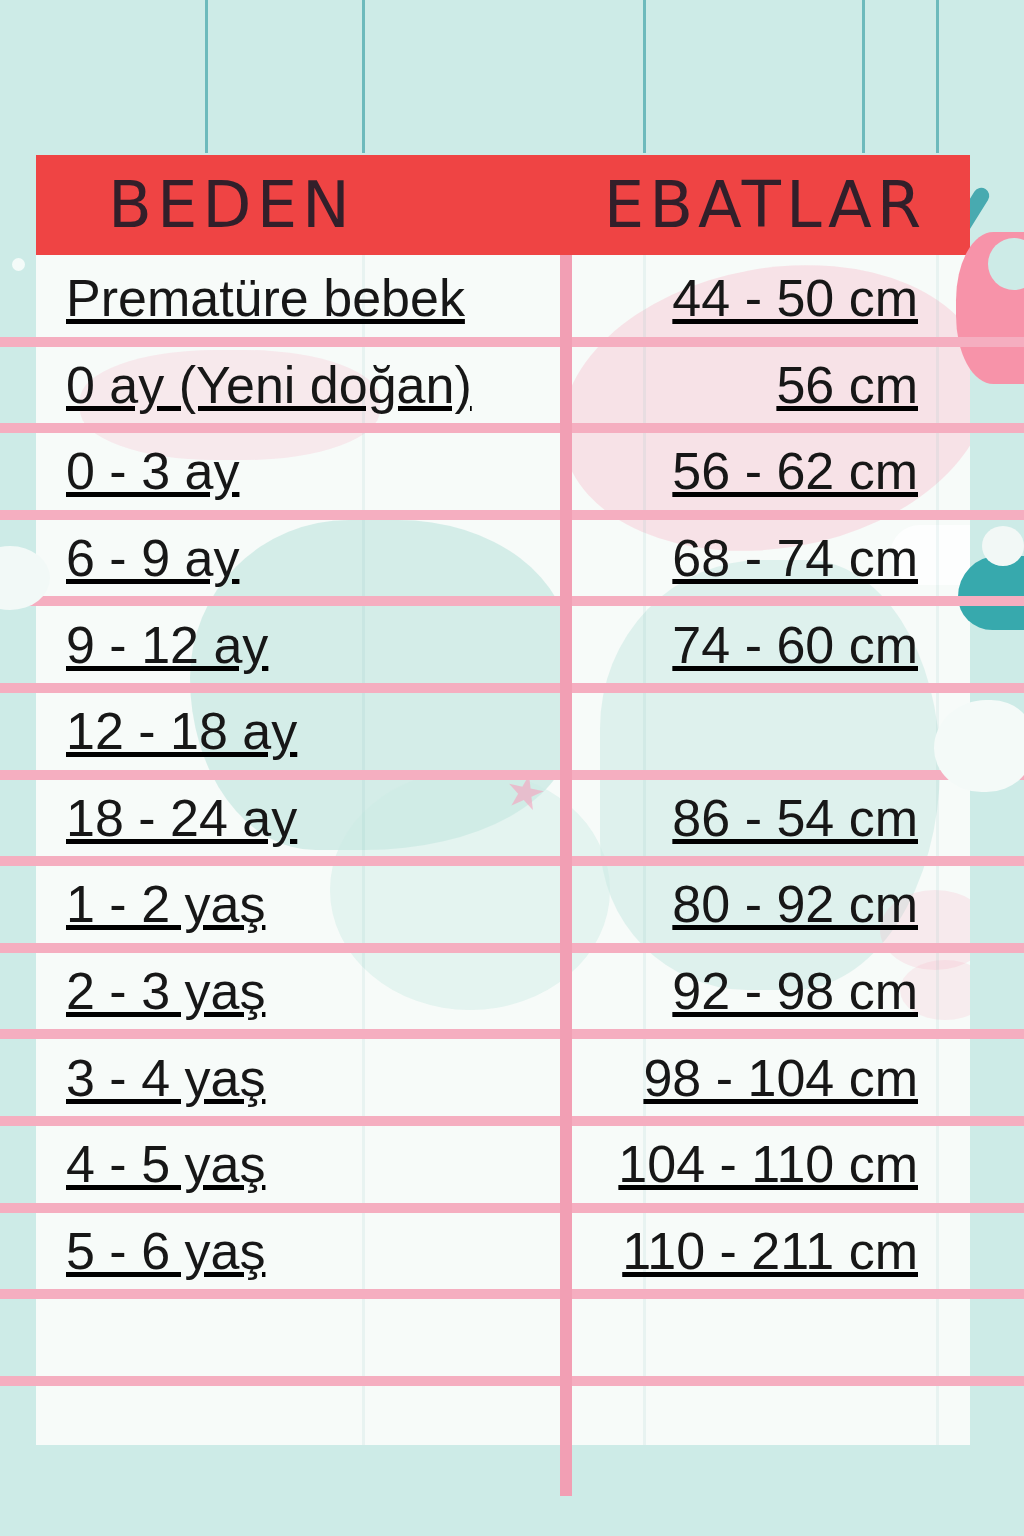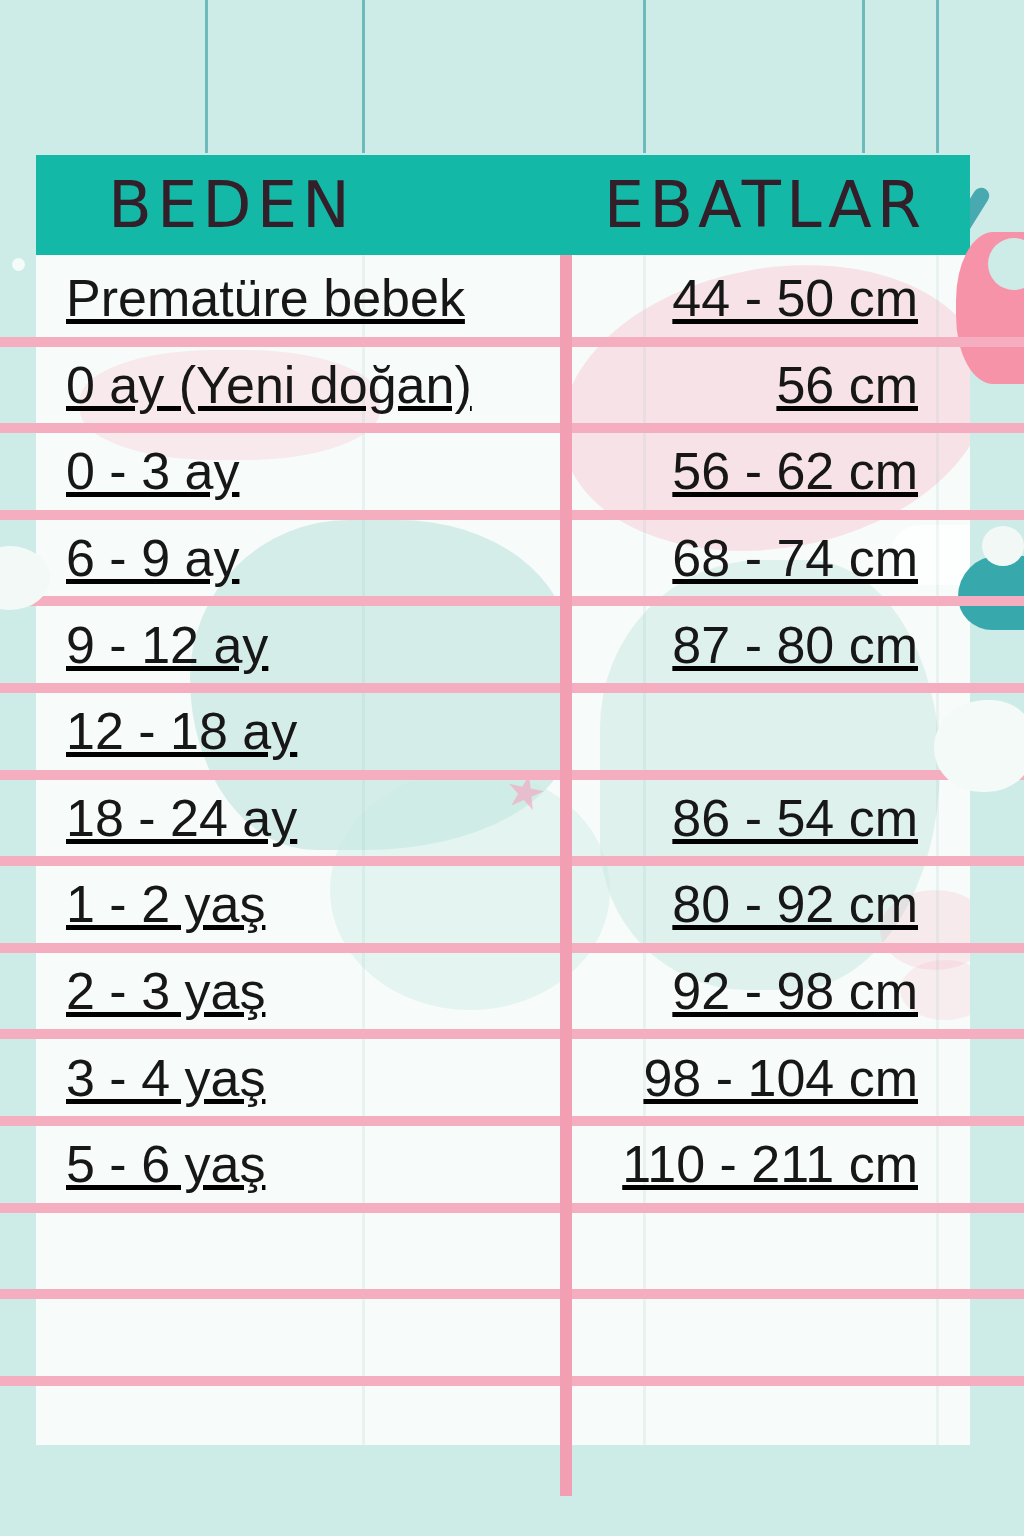--- a/index.html
+++ b/index.html
@@ -27,7 +27,7 @@
 
   
   .size-table{position:absolute;left:36px;top:155px;width:934px;height:1290px;z-index:2;}
-  .thead{position:relative;display:flex;height:100px;background:#14b8a6;}
+  .thead{position:relative;display:flex;height:100px;background:#ef4444;}
   .th{display:flex;align-items:center;color:#321f2a;
       font-family:"DejaVu Sans", sans-serif;font-size:64px;letter-spacing:5px;}
   .th-left{width:524px;padding-left:72px;box-sizing:border-box;}

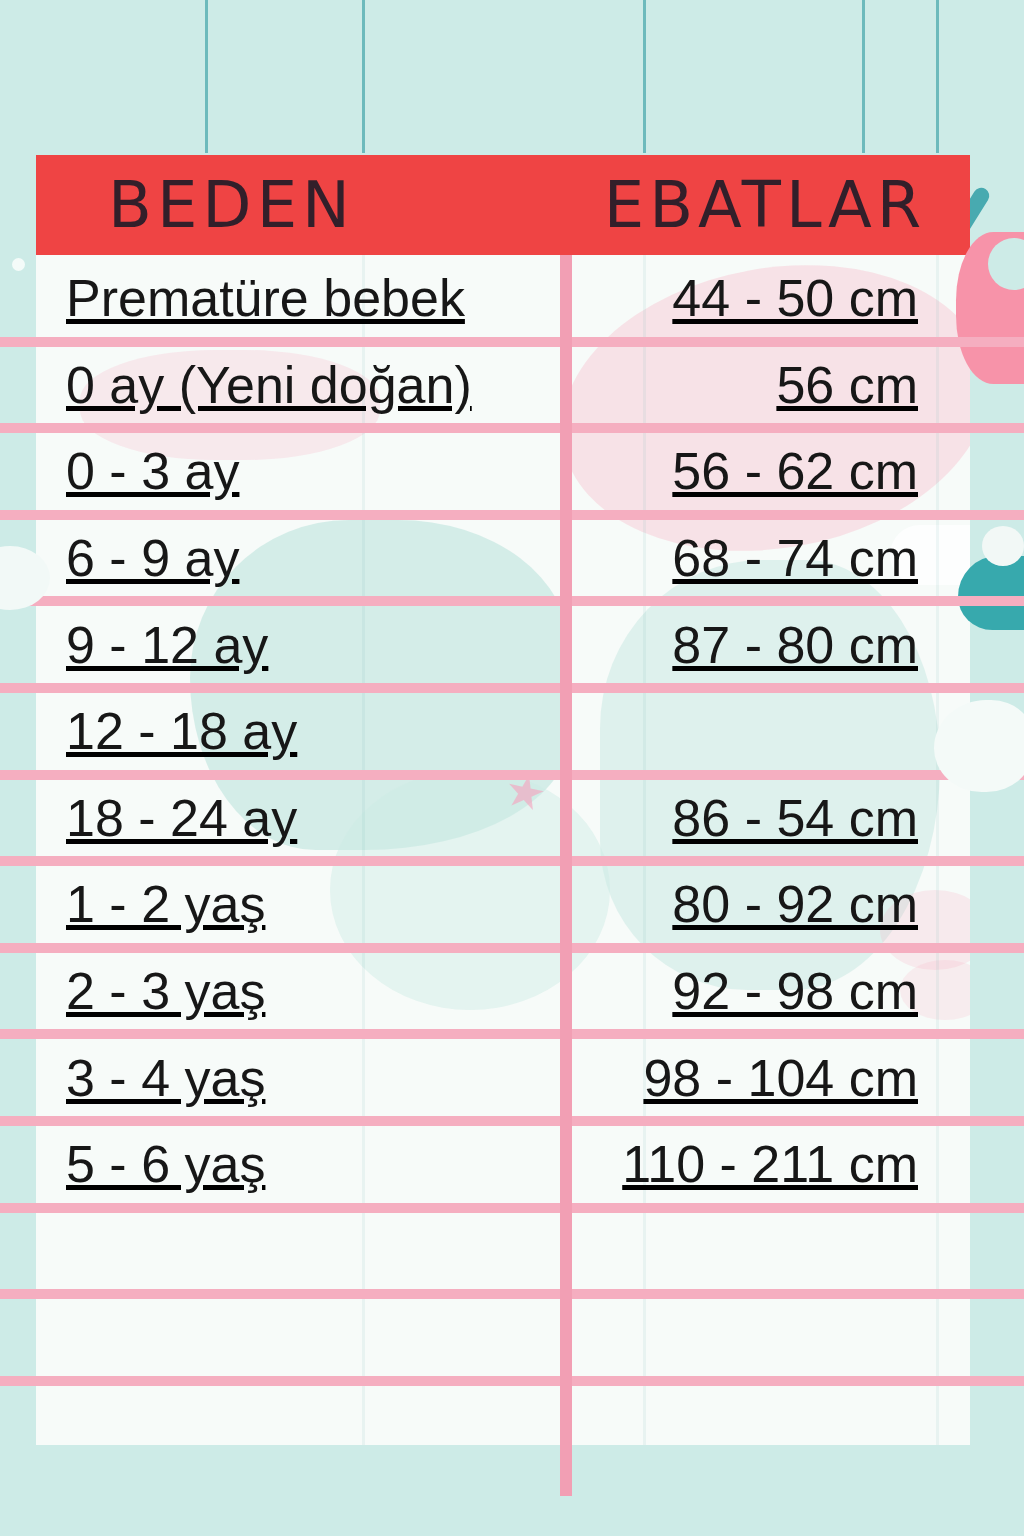--- a/index.html
+++ b/index.html
@@ -118,7 +118,7 @@
         </div>
         <div class="row">
           <div class="cell cell-left">9 - 12 ay</div>
-          <div class="cell cell-right">87 - 80 cm</div>
+          <div class="cell cell-right">74 - 60 cm</div>
         </div>
         <div class="row">
           <div class="cell cell-left">12 - 18 ay</div>

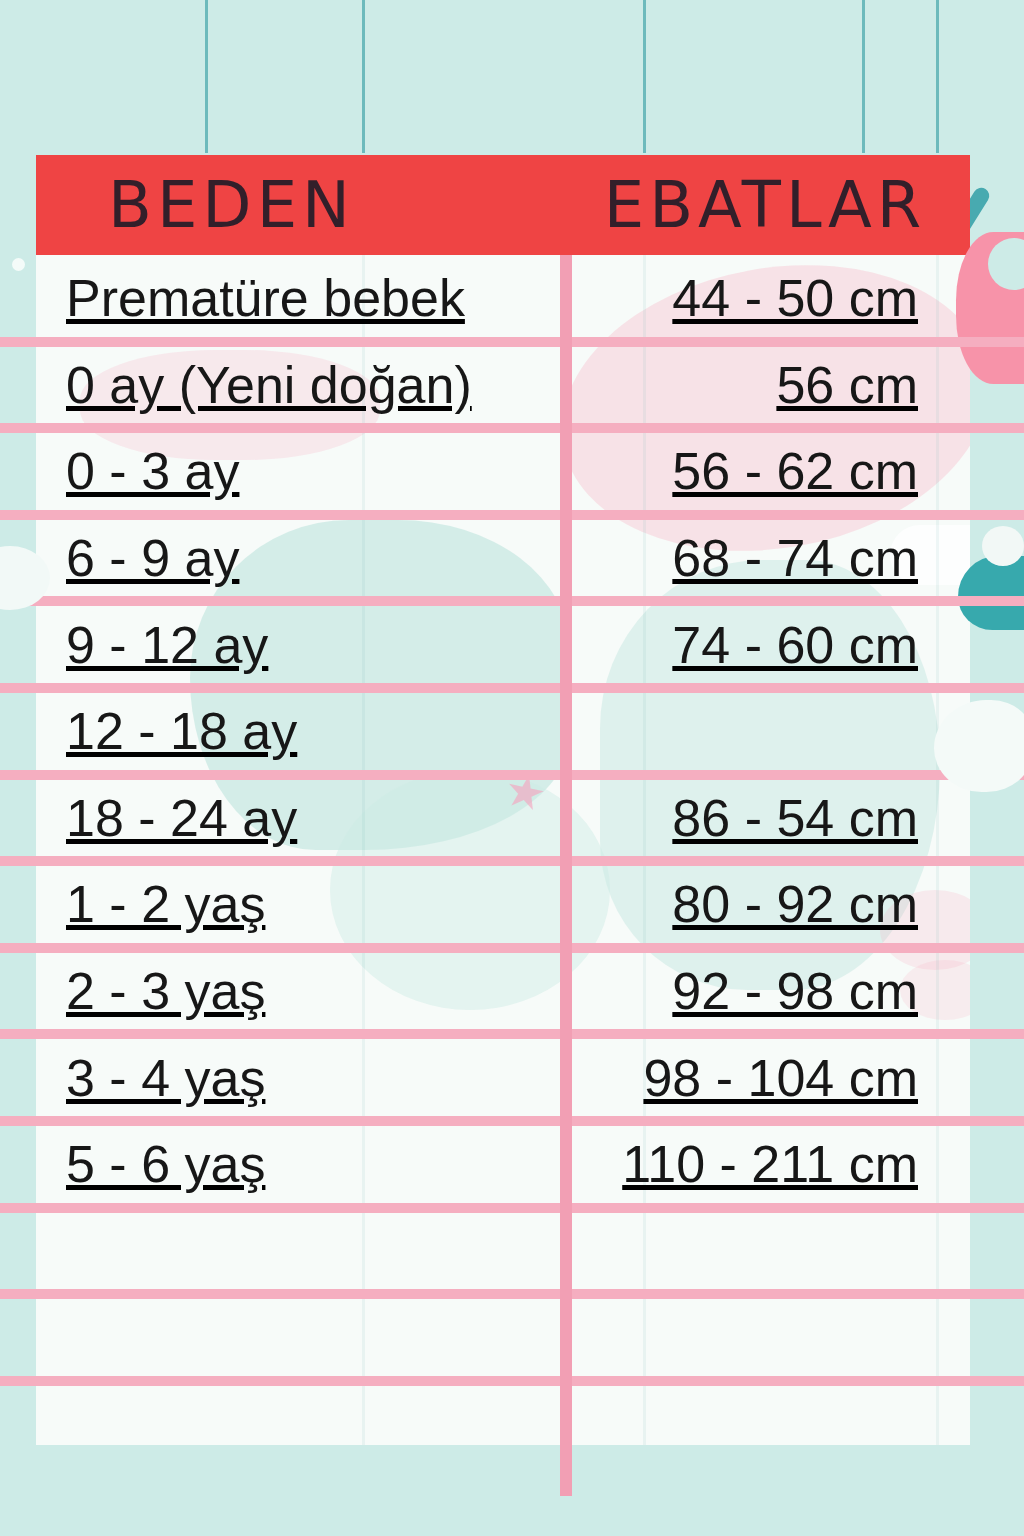--- a/index.html
+++ b/index.html
@@ -140,6 +140,10 @@
           <div class="cell cell-right">98 - 104 cm</div>
         </div>
         <div class="row">
+          <div class="cell cell-left">4 - 5 yaş</div>
+          <div class="cell cell-right">104 - 110 cm</div>
+        </div>
+        <div class="row">
           <div class="cell cell-left">5 - 6 yaş</div>
           <div class="cell cell-right">110 - 211 cm</div>
         </div>

